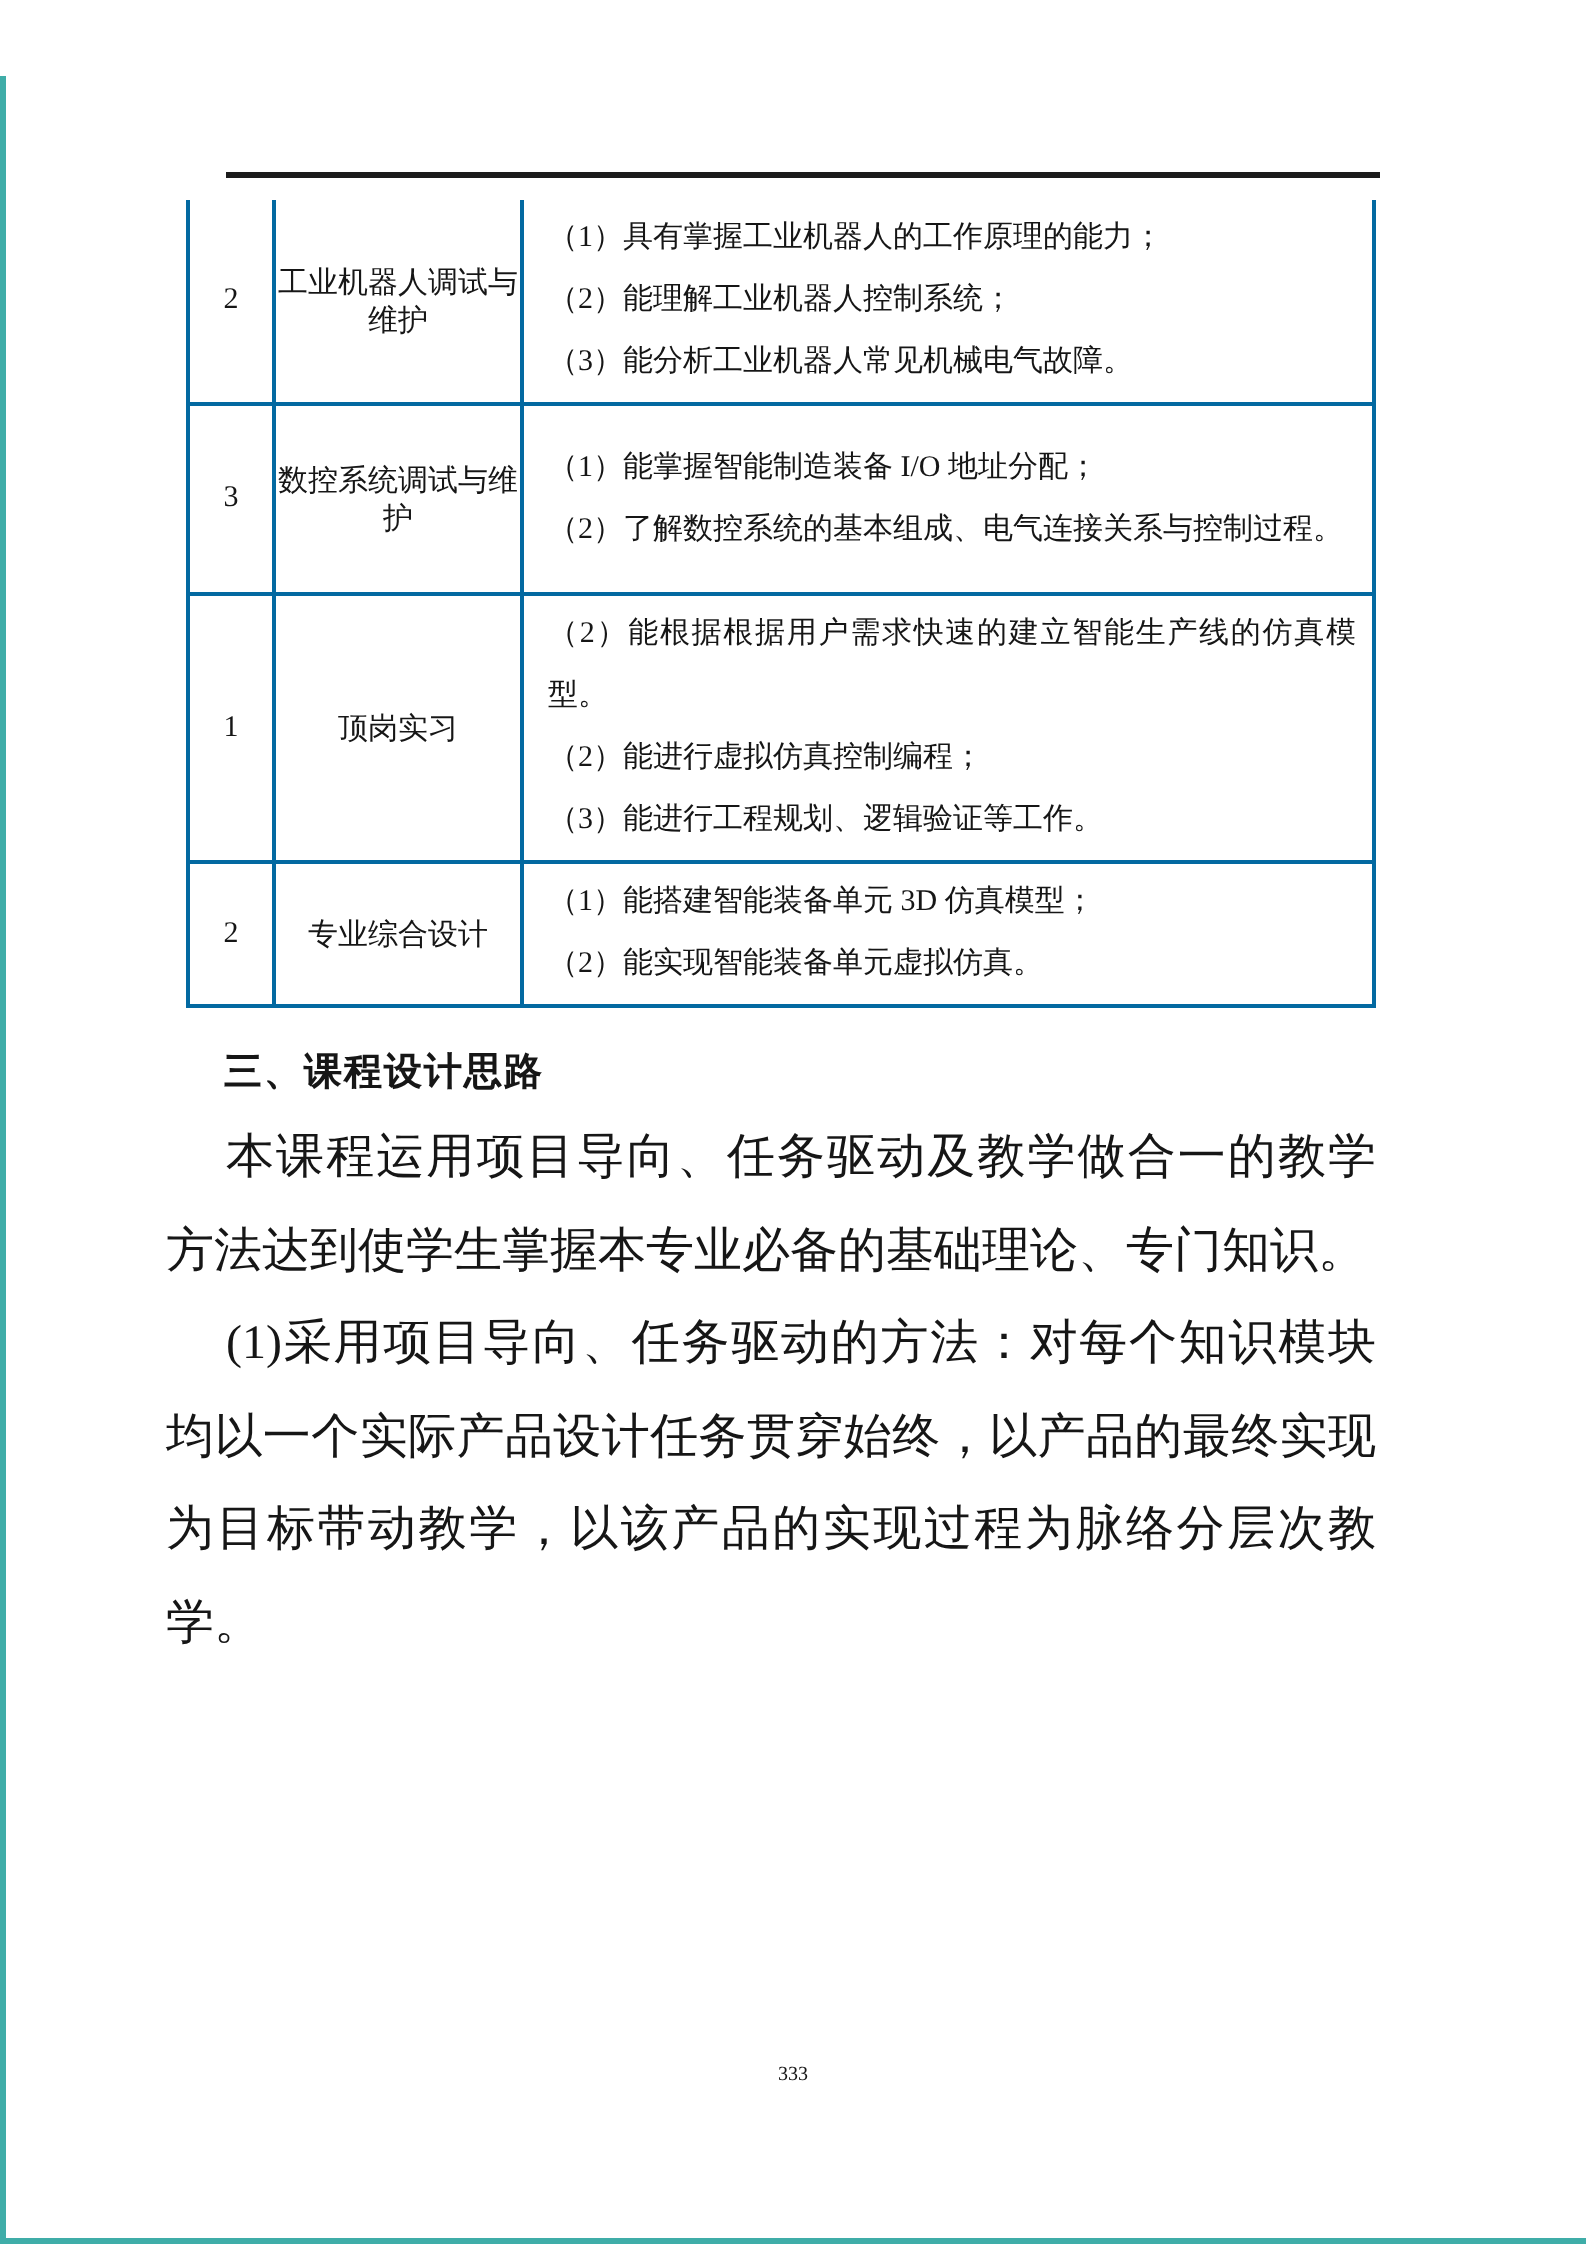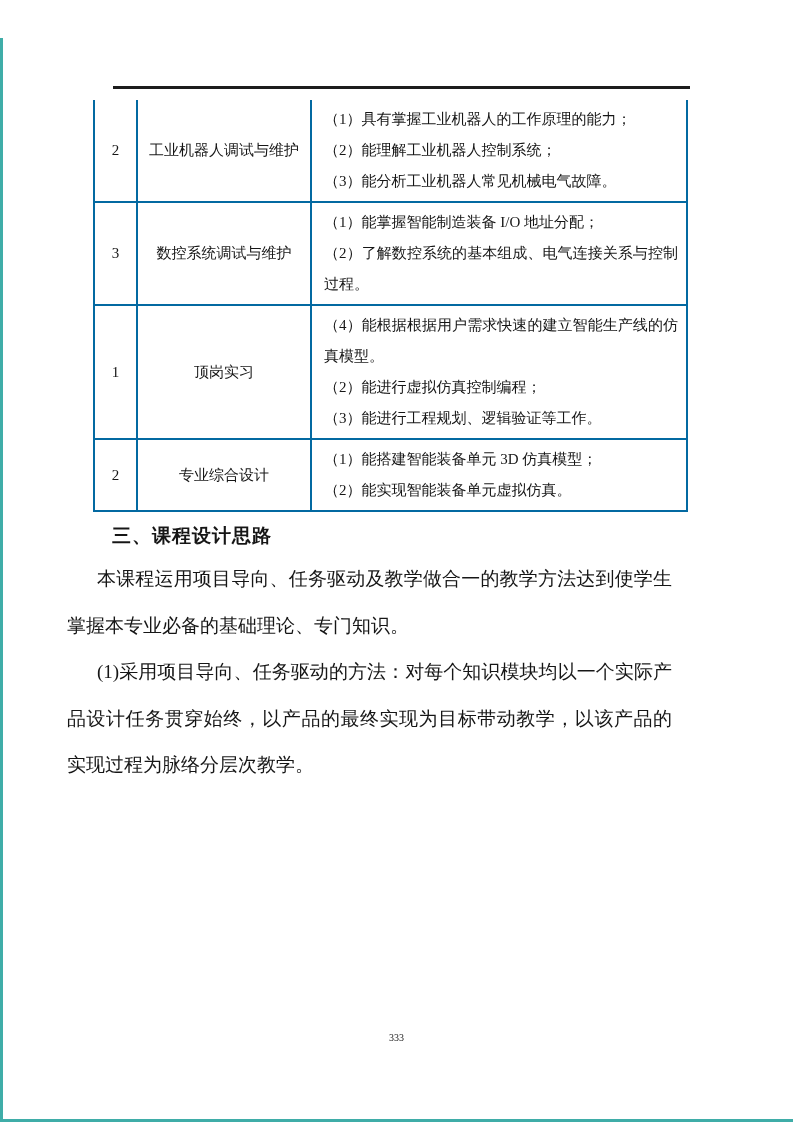--- a/index.html
+++ b/index.html
@@ -50,7 +50,7 @@
   }
   table.support-table tr.open-top td { border-top: none; }
   td.c-no   { width: 43px;  text-align: center; }
-  td.c-name { width: 174px; text-align: center; padding: 0 1px; }
+  td.c-name { width: 124px; text-align: center; padding: 0 1px; }
   td.c-pts  { padding: 4px 8px 4px 12px; }
   .pt { line-height: 31px; text-align: justify; }
   tr.r-a  { height: 97px; }

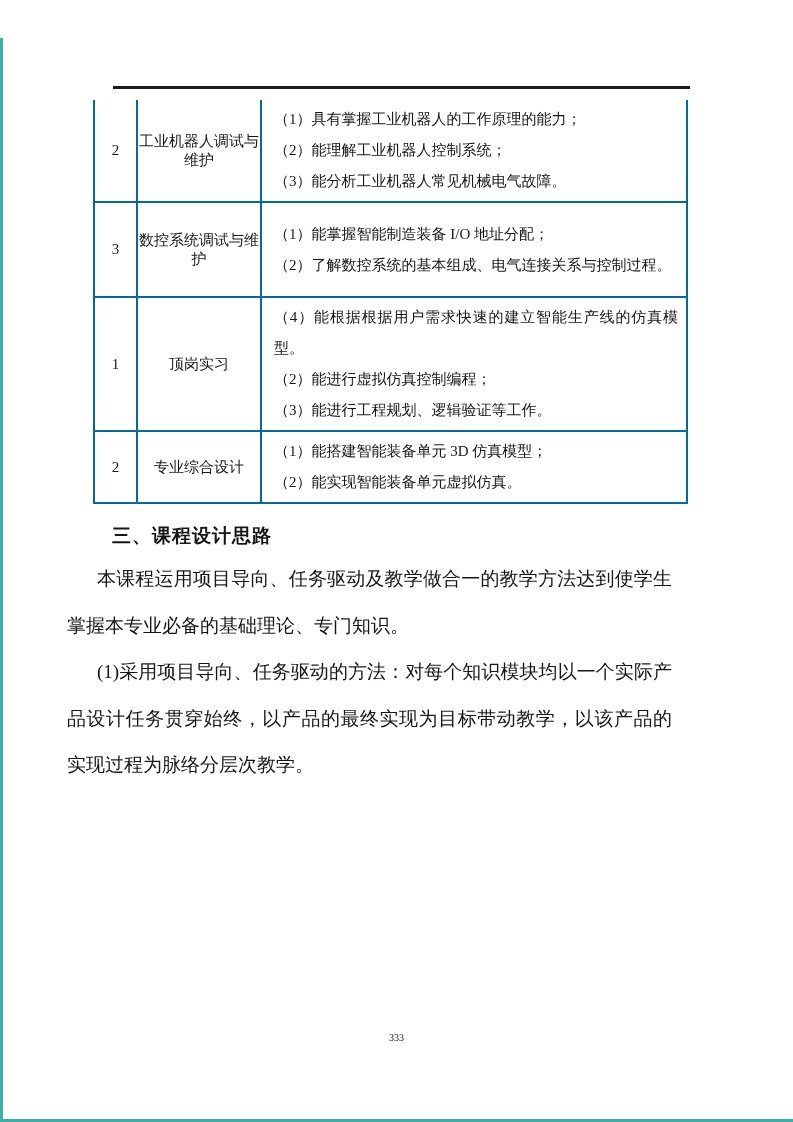--- a/index.html
+++ b/index.html
@@ -115,7 +115,7 @@
         <td class="c-no">1</td>
         <td class="c-name">顶岗实习</td>
         <td class="c-pts">
-          <div class="pt">（4）能根据根据用户需求快速的建立智能生产线的仿真模型。</div>
+          <div class="pt">（2）能根据根据用户需求快速的建立智能生产线的仿真模型。</div>
           <div class="pt">（2）能进行虚拟仿真控制编程；</div>
           <div class="pt">（3）能进行工程规划、逻辑验证等工作。</div>
         </td>

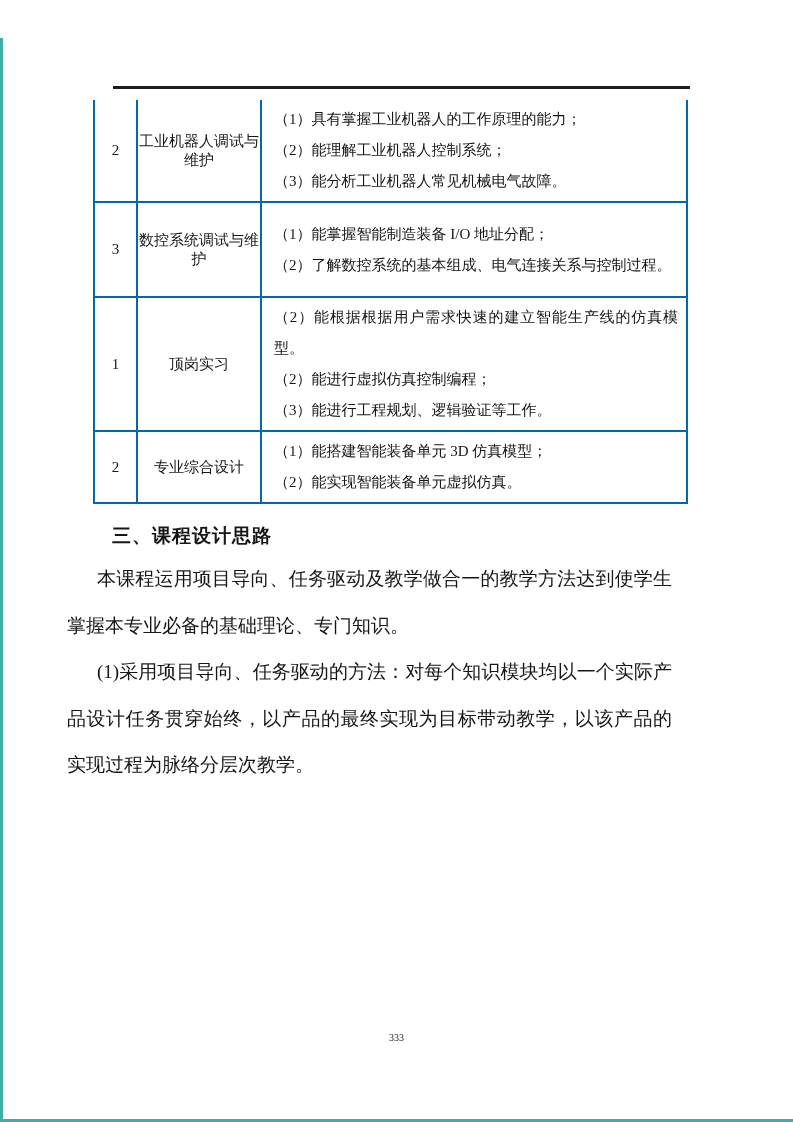--- a/index.html
+++ b/index.html
@@ -71,8 +71,8 @@
     text-align: center;
   }
   .body-text {
-    position: absolute; top: 556px; left: 67px; width: 605px;
-    font-size: 19px; line-height: 46.5px;
+    position: absolute; top: 556px; left: 83px; width: 605px;
+    font-size: 24px; line-height: 46.5px;
     text-align: justify;
   }
   .body-text p { text-indent: 30px; margin: 0; }

